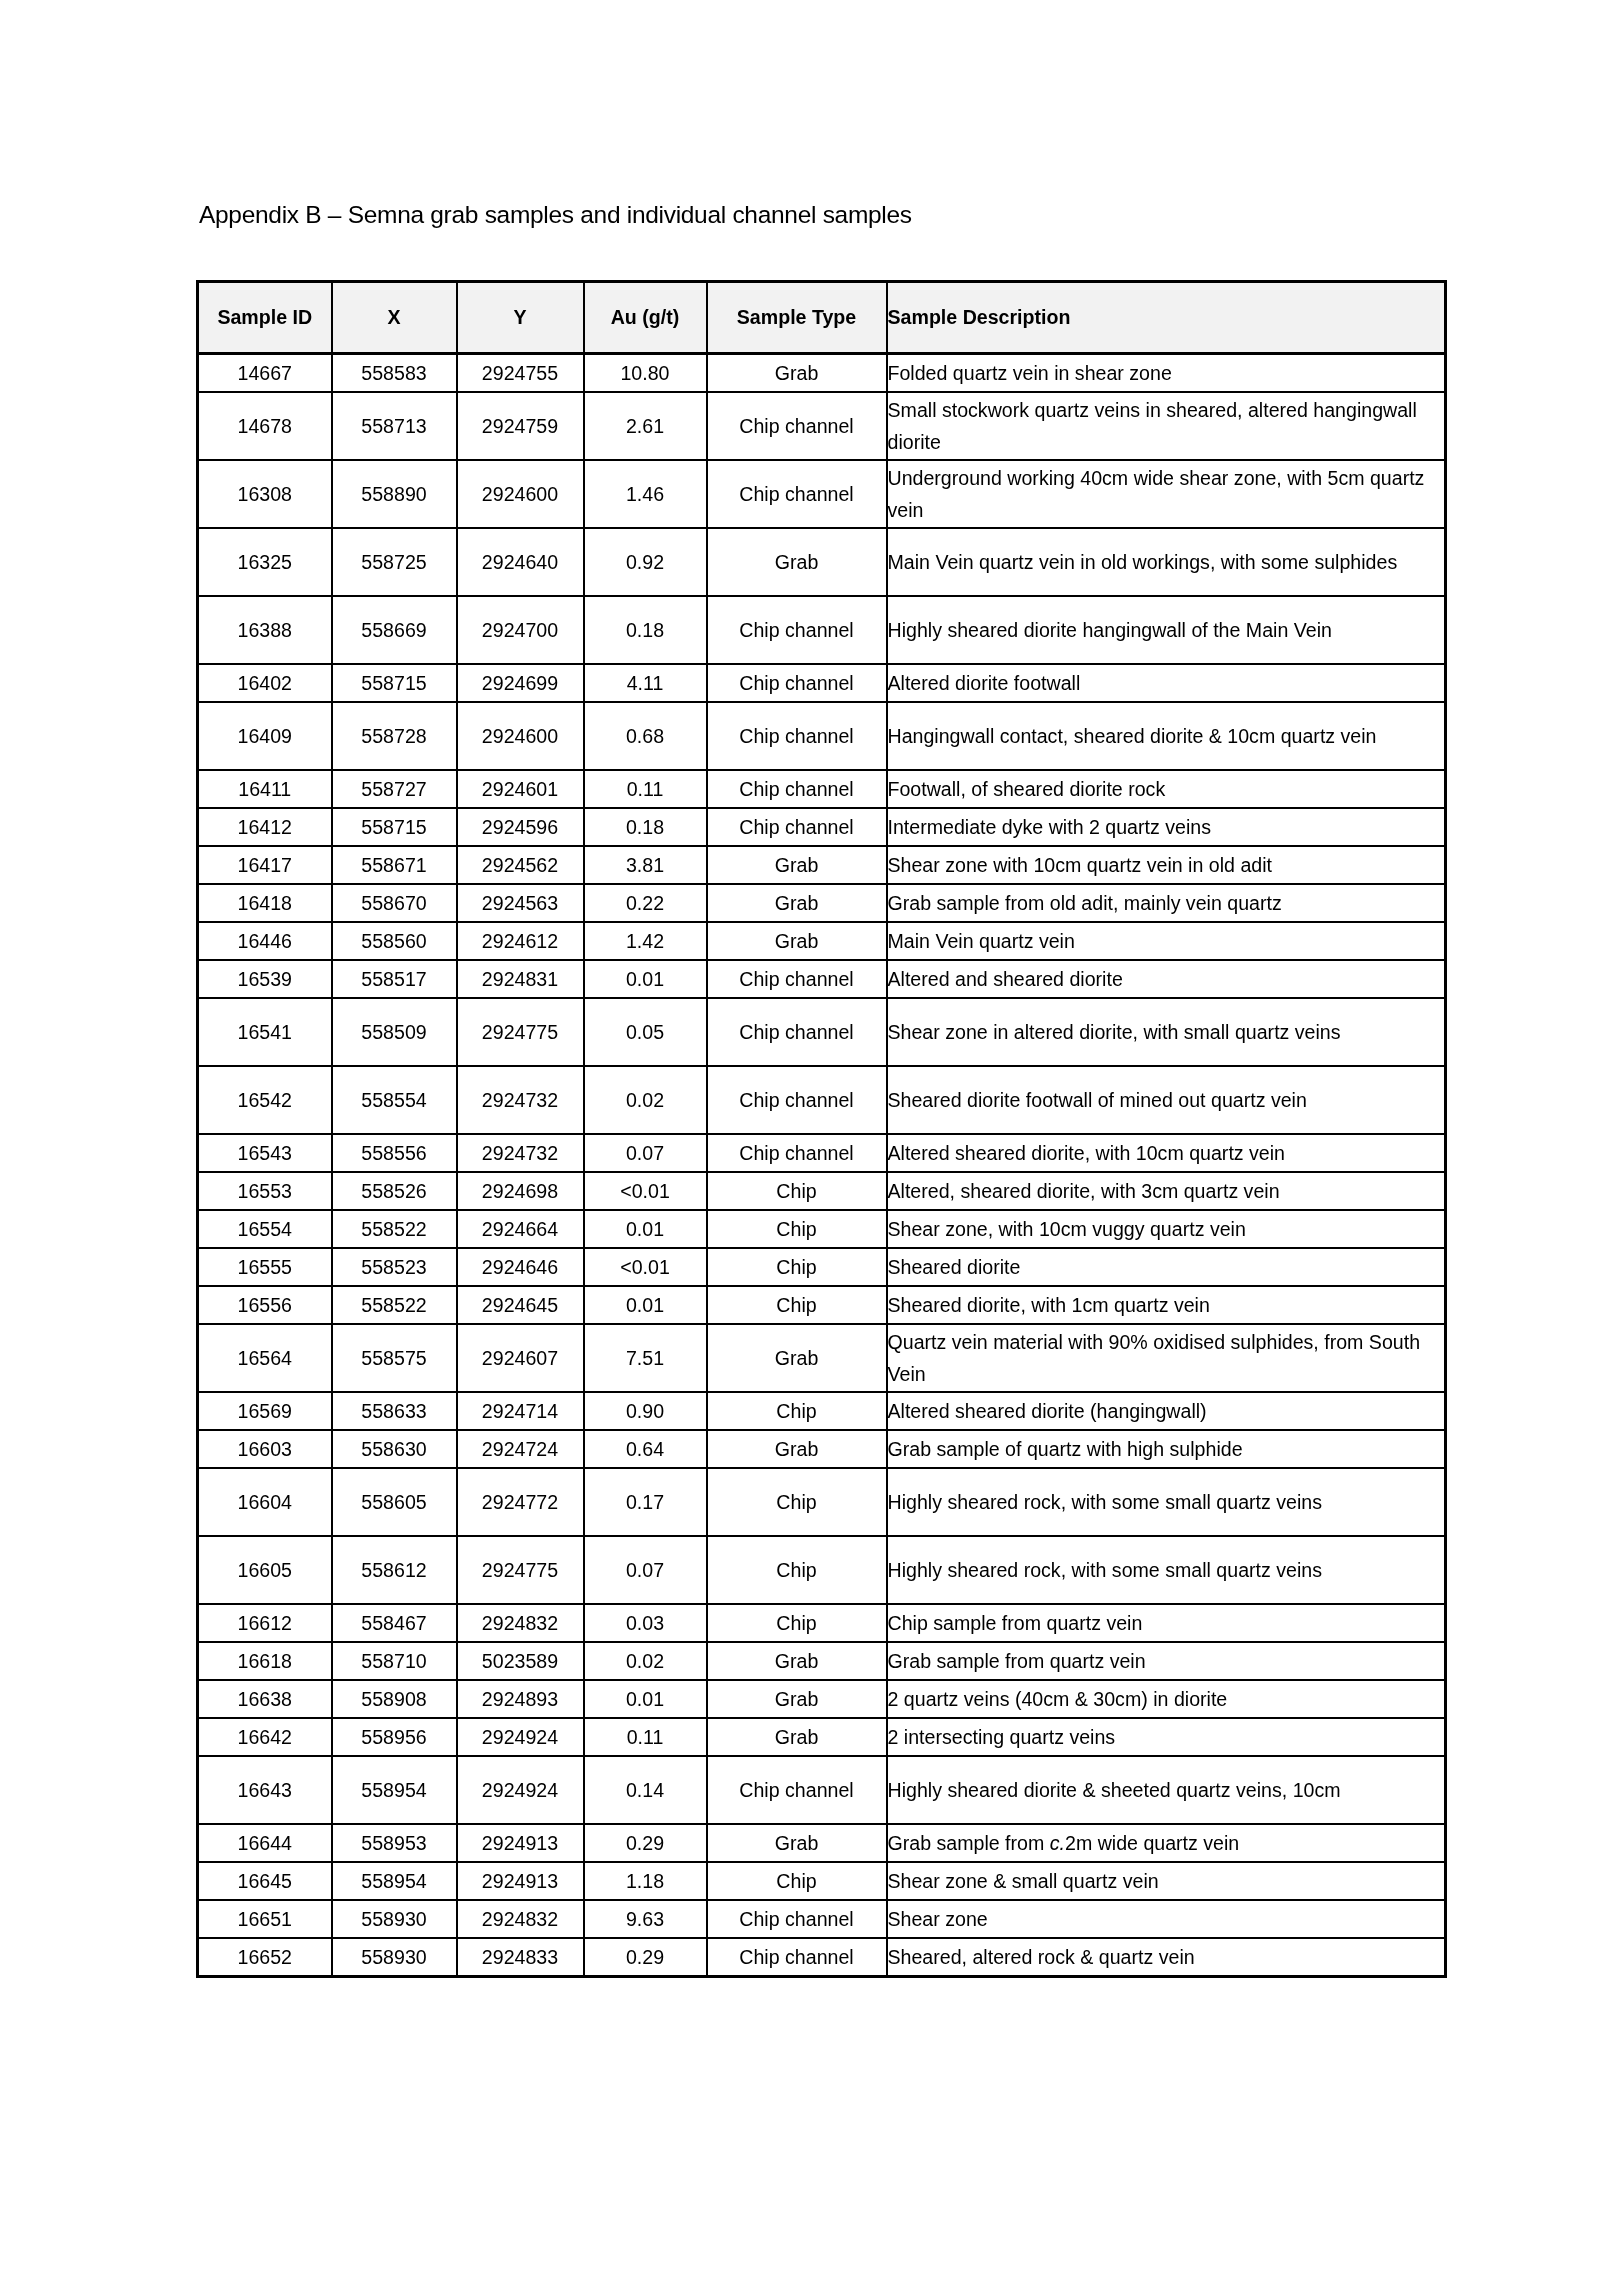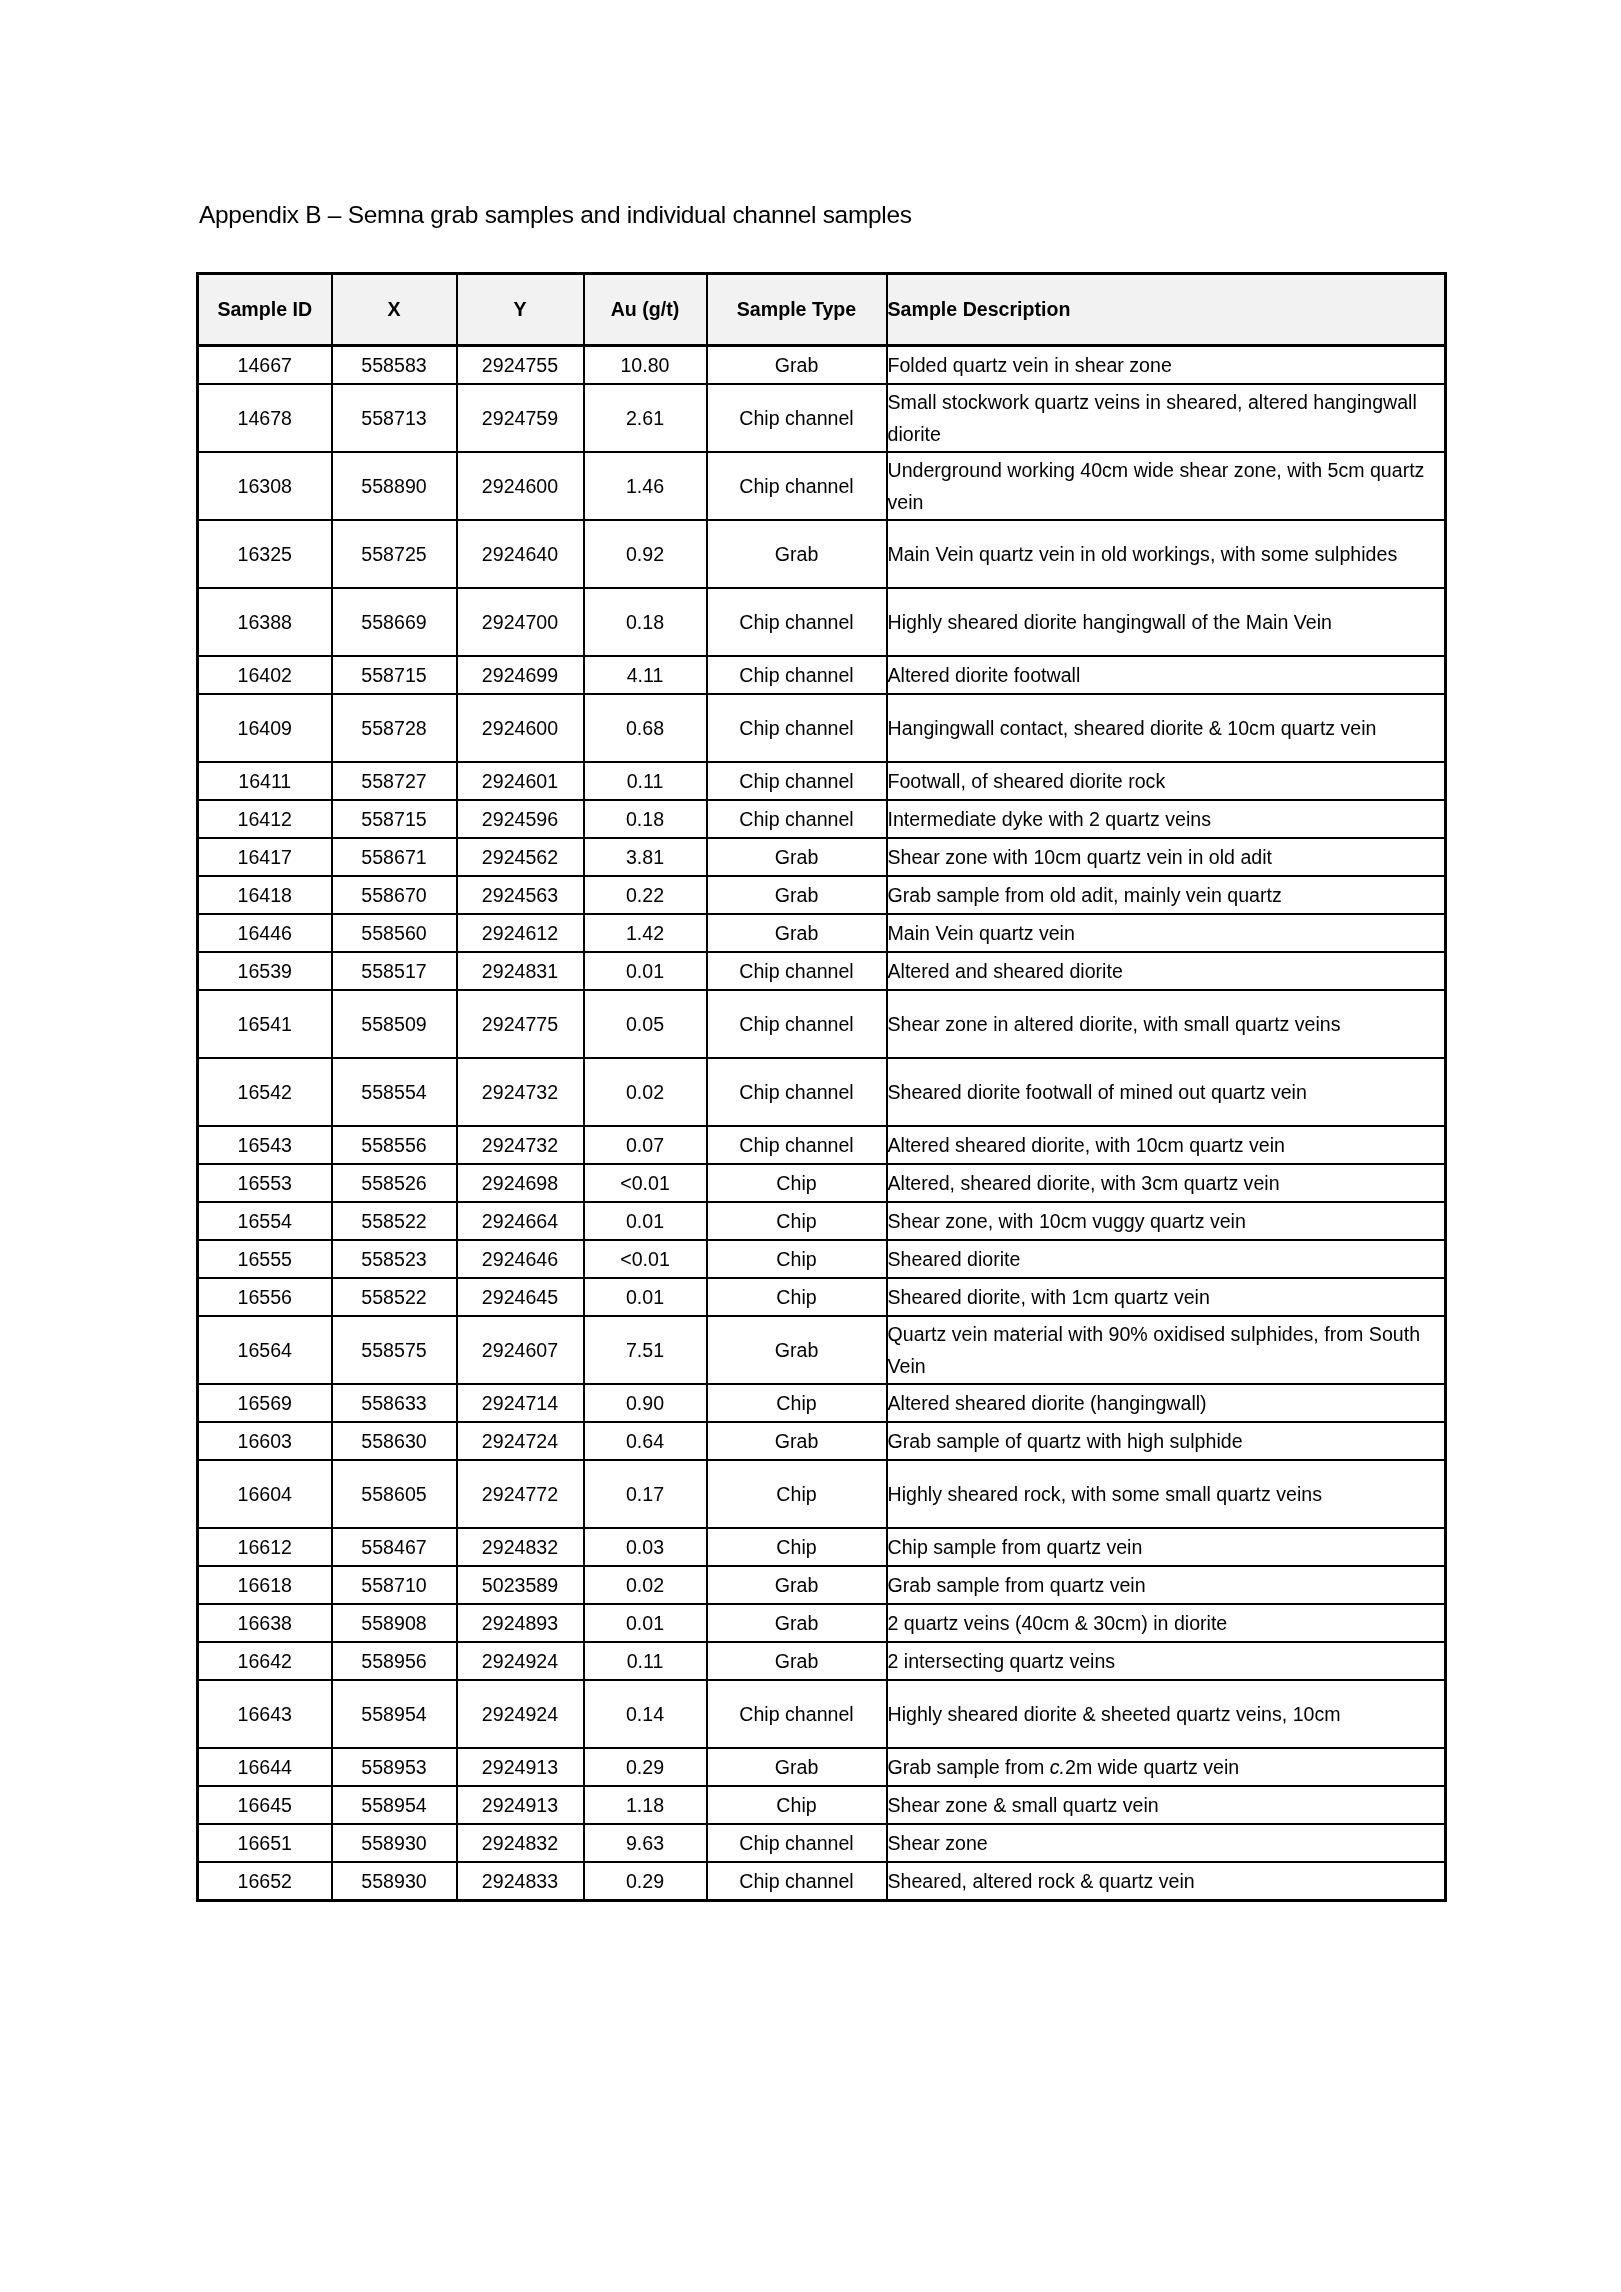--- a/index.html
+++ b/index.html
@@ -5,7 +5,7 @@
   html, body { margin: 0; padding: 0; background: #ffffff; }
   body { width: 1621px; height: 2293px; position: relative; font-family: "Liberation Sans", sans-serif; color: #000; }
   .title { position: absolute; left: 199px; top: 201px; font-size: 24.5px; font-weight: normal; letter-spacing: -0.3px; white-space: nowrap; }
-  table.samples { position: absolute; left: 196px; top: 272px; width: 1251px; border-collapse: collapse; border: 3.9px solid #000; table-layout: fixed; }
+  table.samples { position: absolute; left: 196px; top: 280px; width: 1251px; border-collapse: collapse; border: 3.9px solid #000; table-layout: fixed; }
   table.samples th, table.samples td { border: 2px solid #000; font-size: 19.6px; padding: 0 9.8px; line-height: 32px; vertical-align: middle; }
   table.samples th { background: #f2f2f2; font-weight: bold; height: 69px; text-align: center; border-bottom: 3.9px solid #000; line-height: 29px; }
   table.samples th.desc, table.samples td.desc { text-align: left; padding-left: 0; padding-right: 5.9px; }

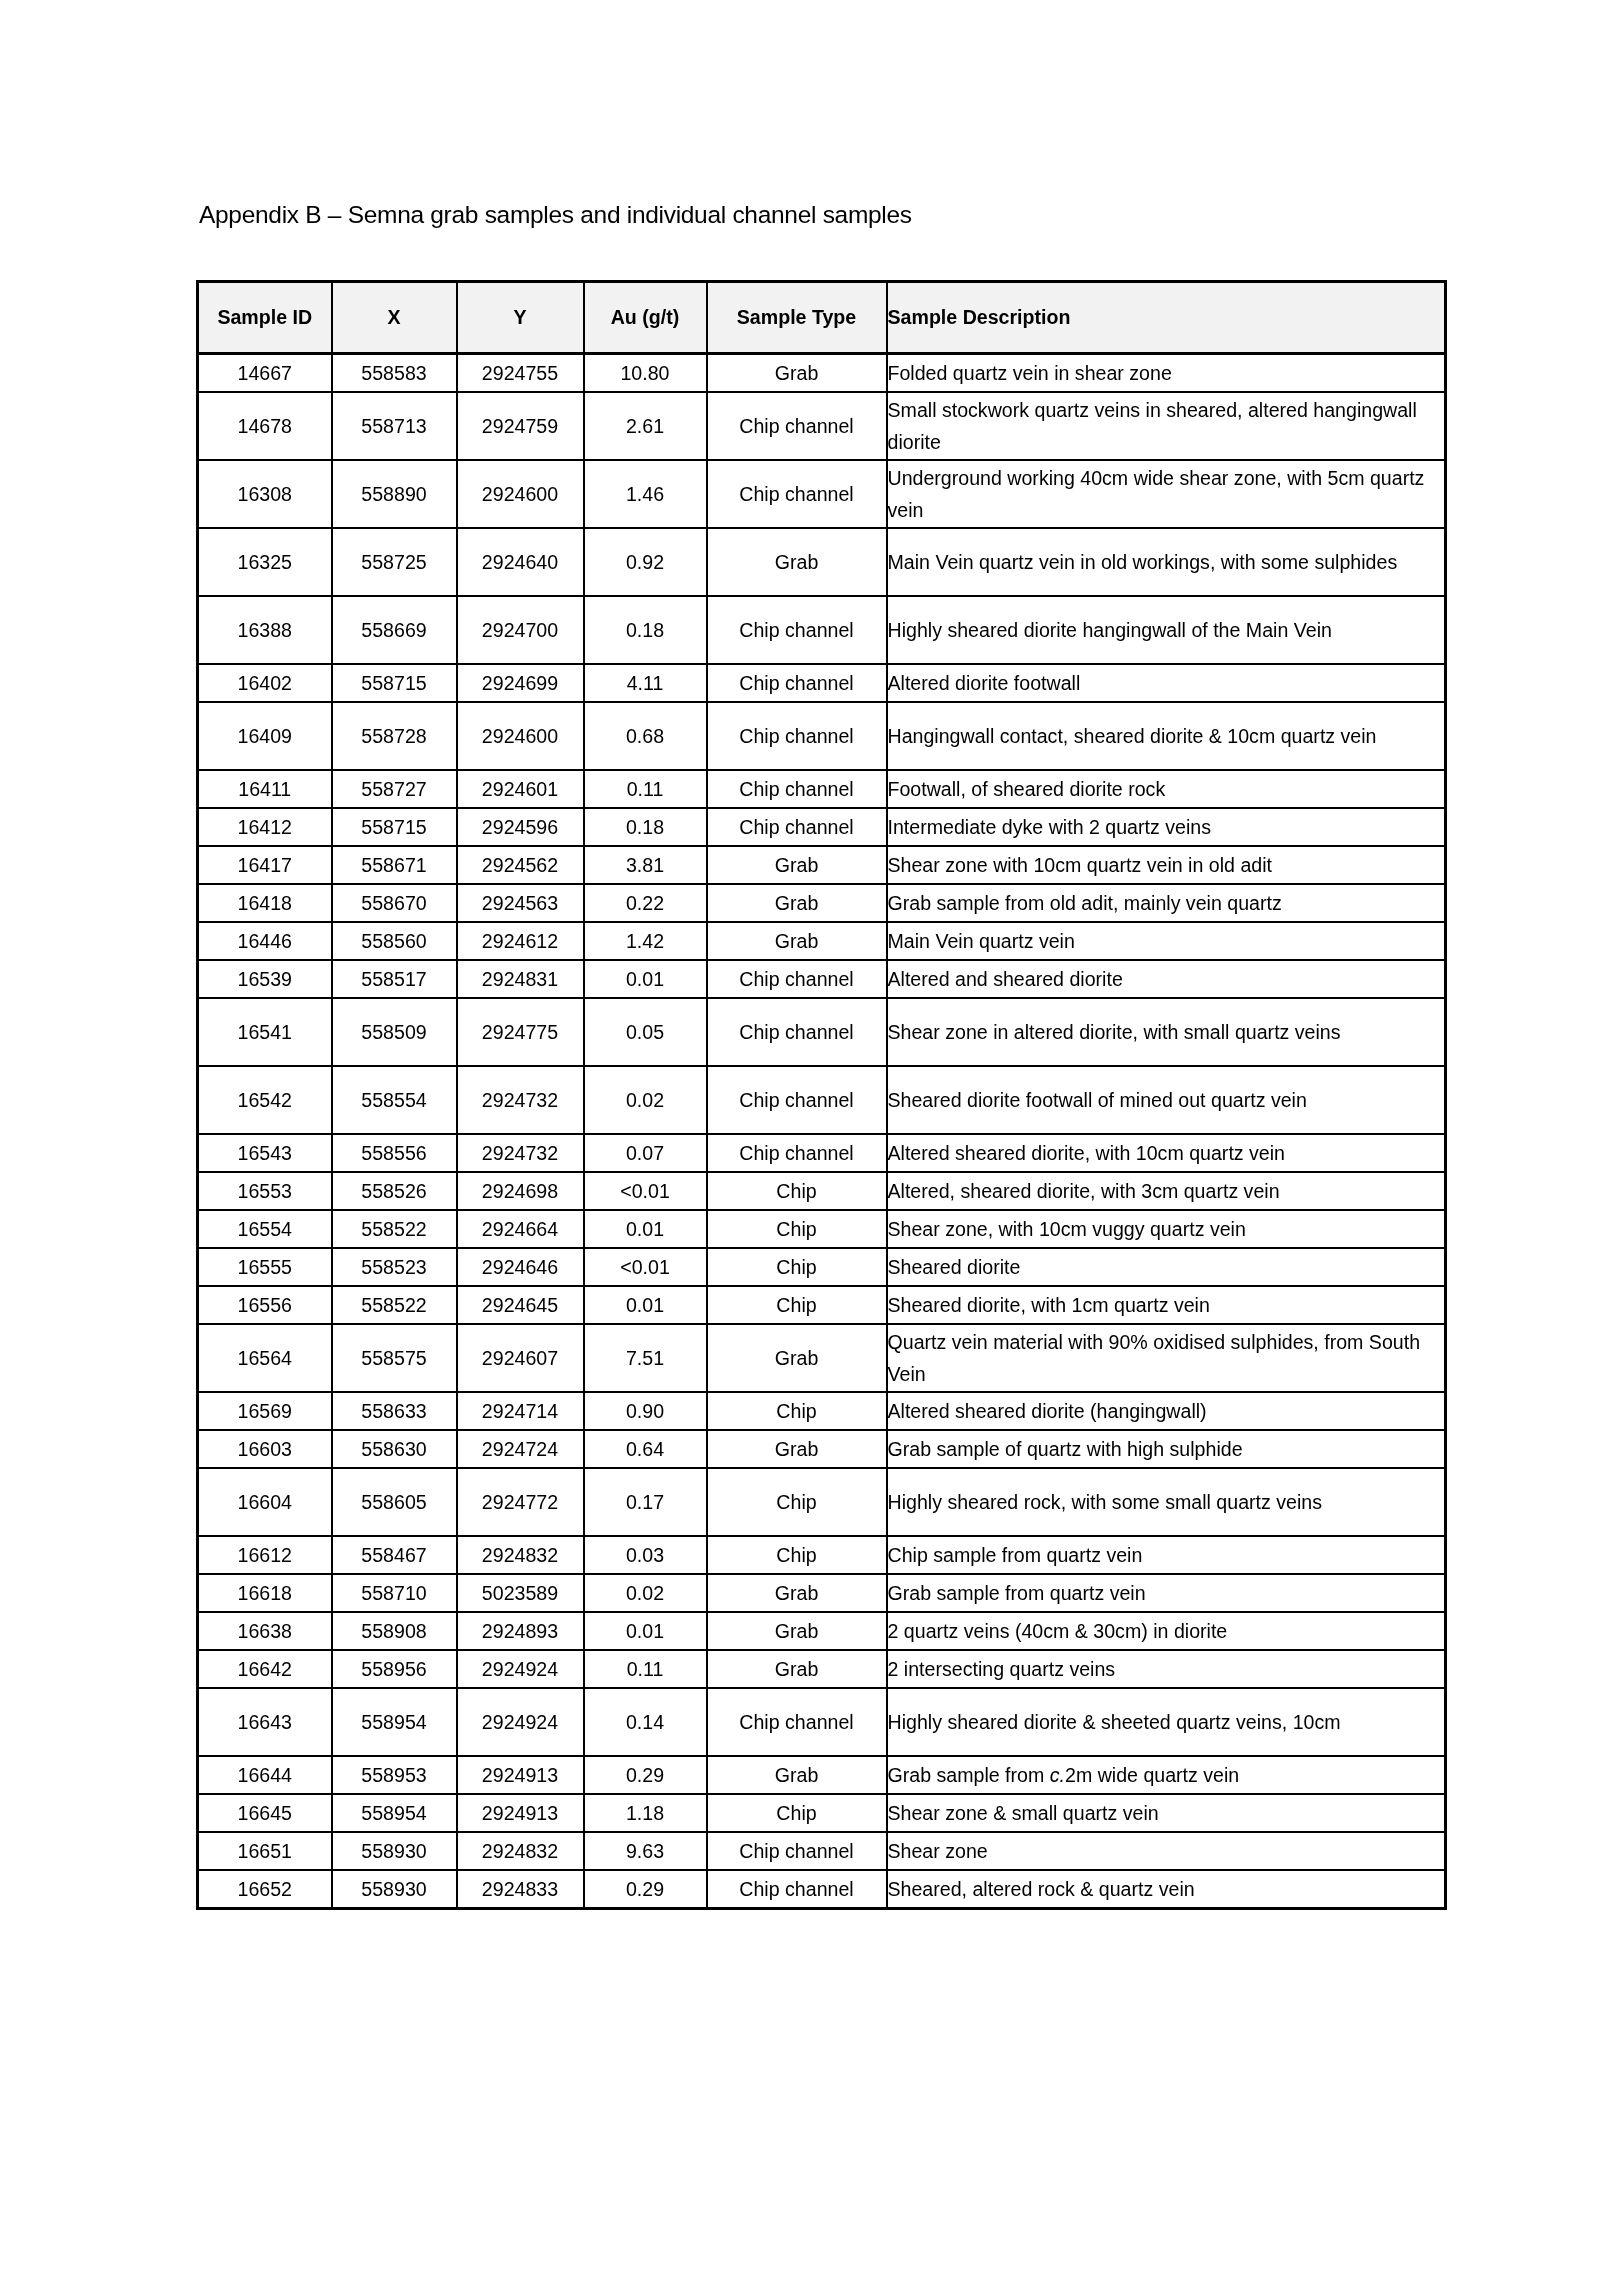--- a/index.html
+++ b/index.html
@@ -232,6 +232,14 @@
         <td>Chip</td>
         <td class="desc">Highly sheared rock, with some small quartz veins</td>
       </tr>
+      <tr class="two">
+        <td>16605</td>
+        <td>558612</td>
+        <td>2924775</td>
+        <td>0.07</td>
+        <td>Chip</td>
+        <td class="desc">Highly sheared rock, with some small quartz veins</td>
+      </tr>
       <tr>
         <td>16612</td>
         <td>558467</td>

